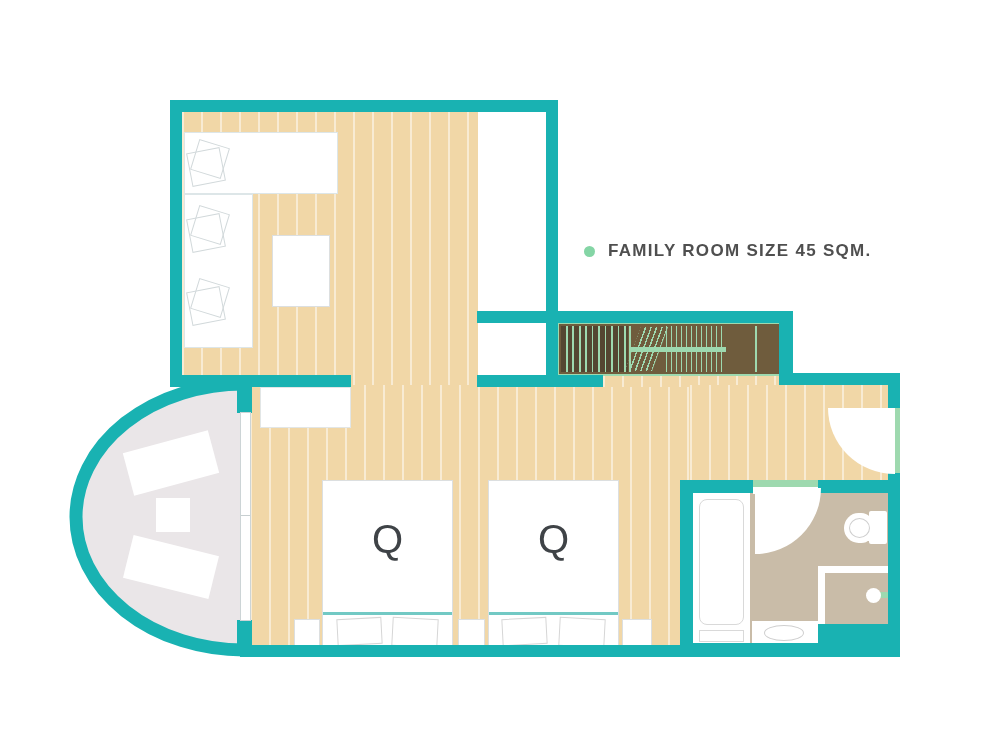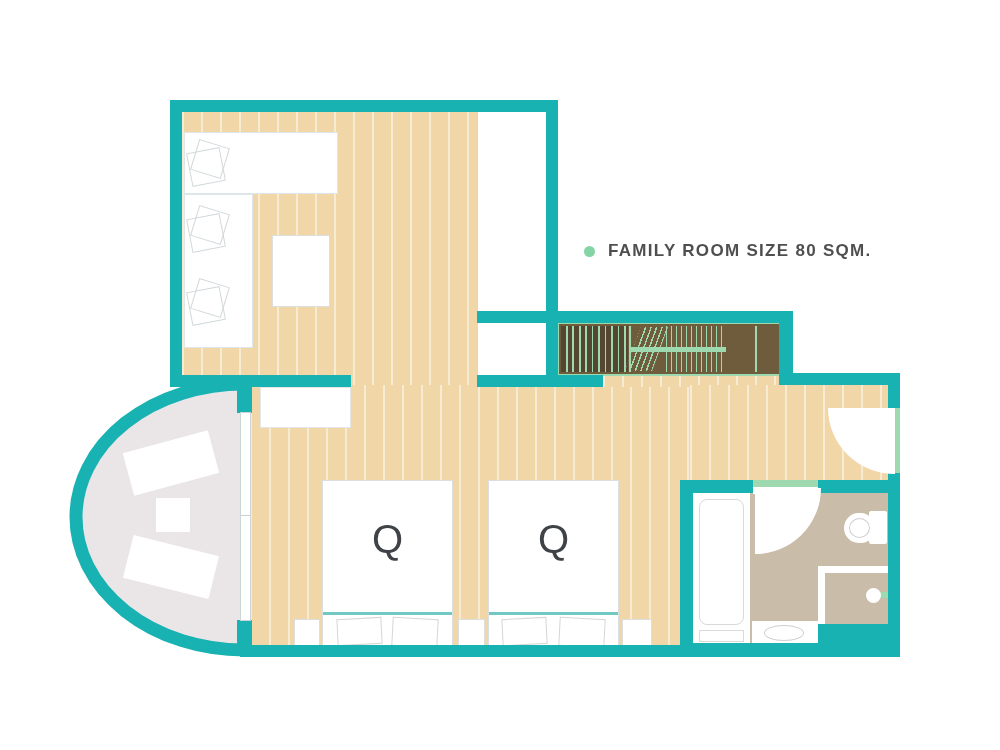--- a/index.html
+++ b/index.html
@@ -167,7 +167,7 @@
 
   <div class="legend">
     <div class="dot"></div>
-    <div class="txt">FAMILY ROOM SIZE 80 SQM.</div>
+    <div class="txt">FAMILY ROOM SIZE 45 SQM.</div>
   </div>
 
 </div>

